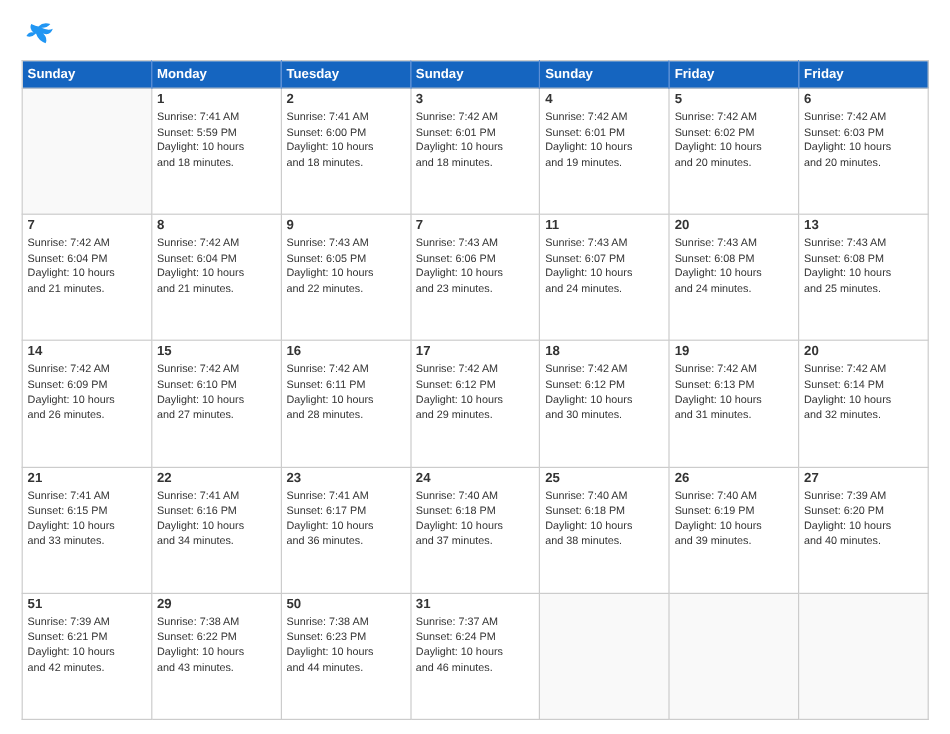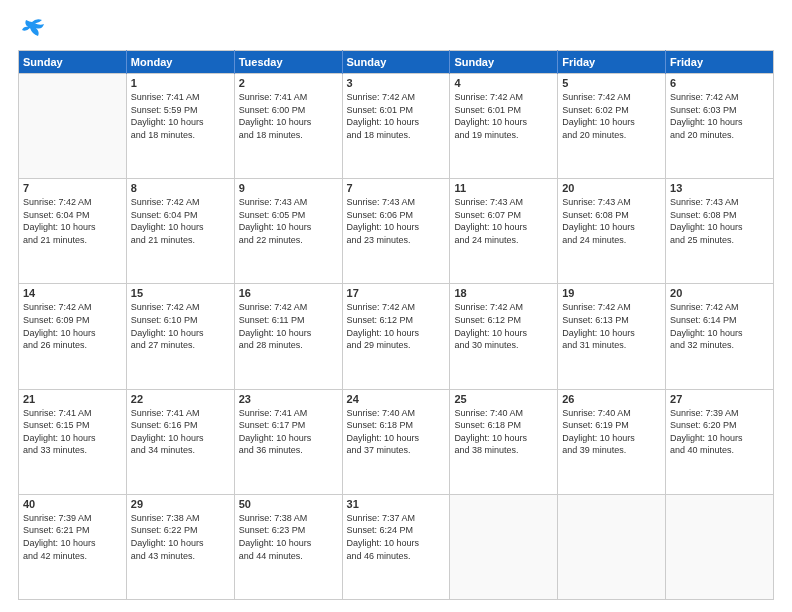--- a/index.html
+++ b/index.html
@@ -246,7 +246,7 @@
         </tr>
         <tr>
           <td>
-            <span class="day-number">40</span>
+            <span class="day-number">51</span>
             <div class="day-info">Sunrise: 7:39 AM<br>Sunset: 6:21 PM<br>Daylight: 10 hours<br>and 42 minutes.</div>
           </td>
           <td>

